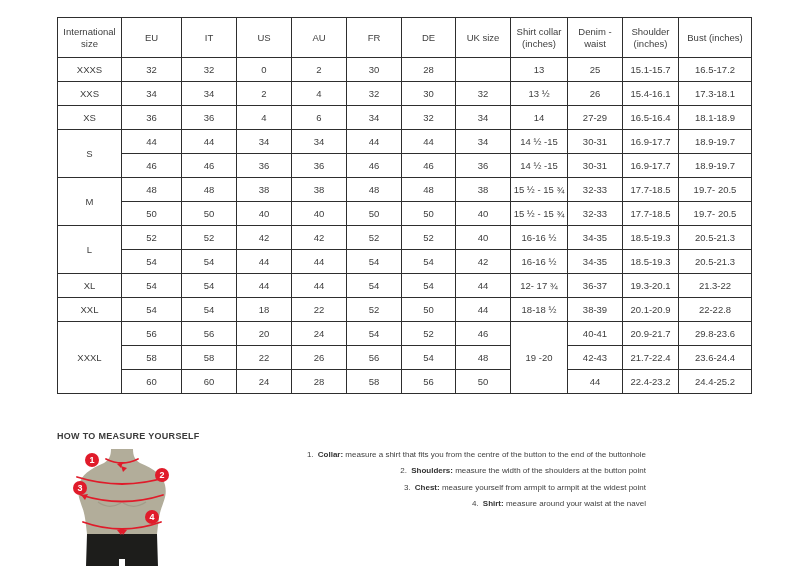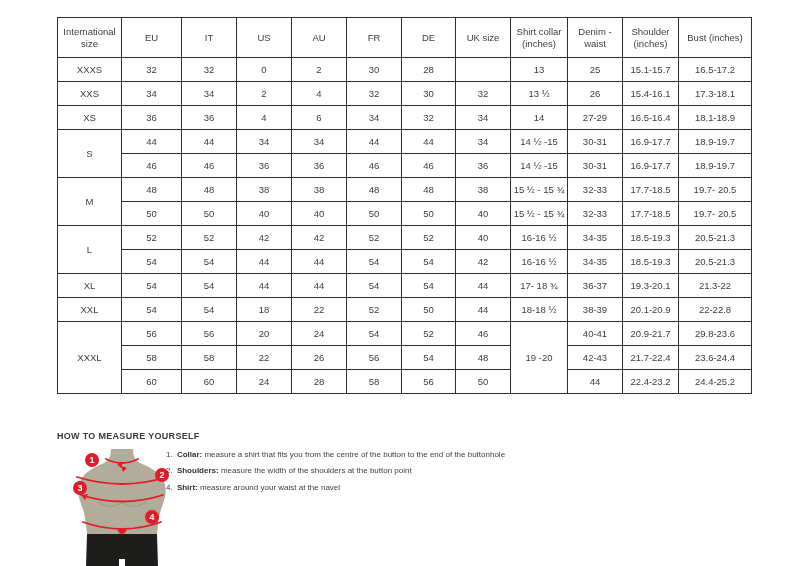--- a/index.html
+++ b/index.html
@@ -221,7 +221,7 @@
         <td>54</td>
         <td>54</td>
         <td>44</td>
-        <td>17- 18 ¾</td>
+        <td>12- 17 ¾</td>
         <td>36-37</td>
         <td>19.3-20.1</td>
         <td>21.3-22</td>

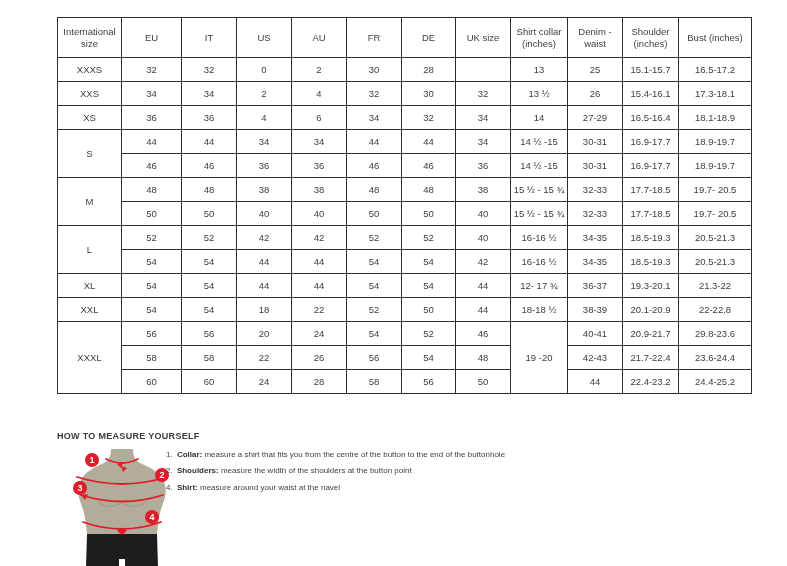--- a/index.html
+++ b/index.html
@@ -46,7 +46,7 @@
   .marker.m3{left:11px;top:35px;}
   .marker.m4{left:83px;top:64px;}
   .measure-list{
-    position:absolute;left:166px;top:451px;width:480px;
+    position:absolute;left:166px;top:451px;width:480px;text-align:right;
   }
   .measure-item{
     font-size:8px;color:#3f3f3f;margin-bottom:7.5px;line-height:1.1;

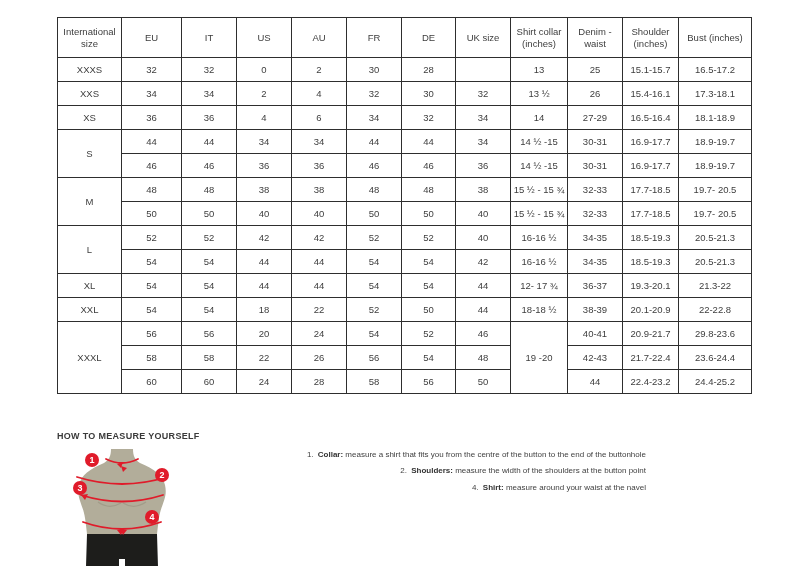--- a/index.html
+++ b/index.html
@@ -317,6 +317,7 @@
 <div class="measure-list">
     <div class="measure-item"><span class="num">1.</span><span class="term"> Collar:</span><span> measure a shirt that fits you from the centre of the button to the end of the buttonhole</span></div>
     <div class="measure-item"><span class="num">2.</span><span class="term"> Shoulders:</span><span> measure the width of the shoulders at the button point</span></div>
+    <div class="measure-item"><span class="num">3.</span><span class="term"> Chest:</span><span> measure yourself from armpit to armpit at the widest point</span></div>
     <div class="measure-item"><span class="num">4.</span><span class="term"> Shirt:</span><span> measure around your waist at the navel</span></div>
   </div>
 

